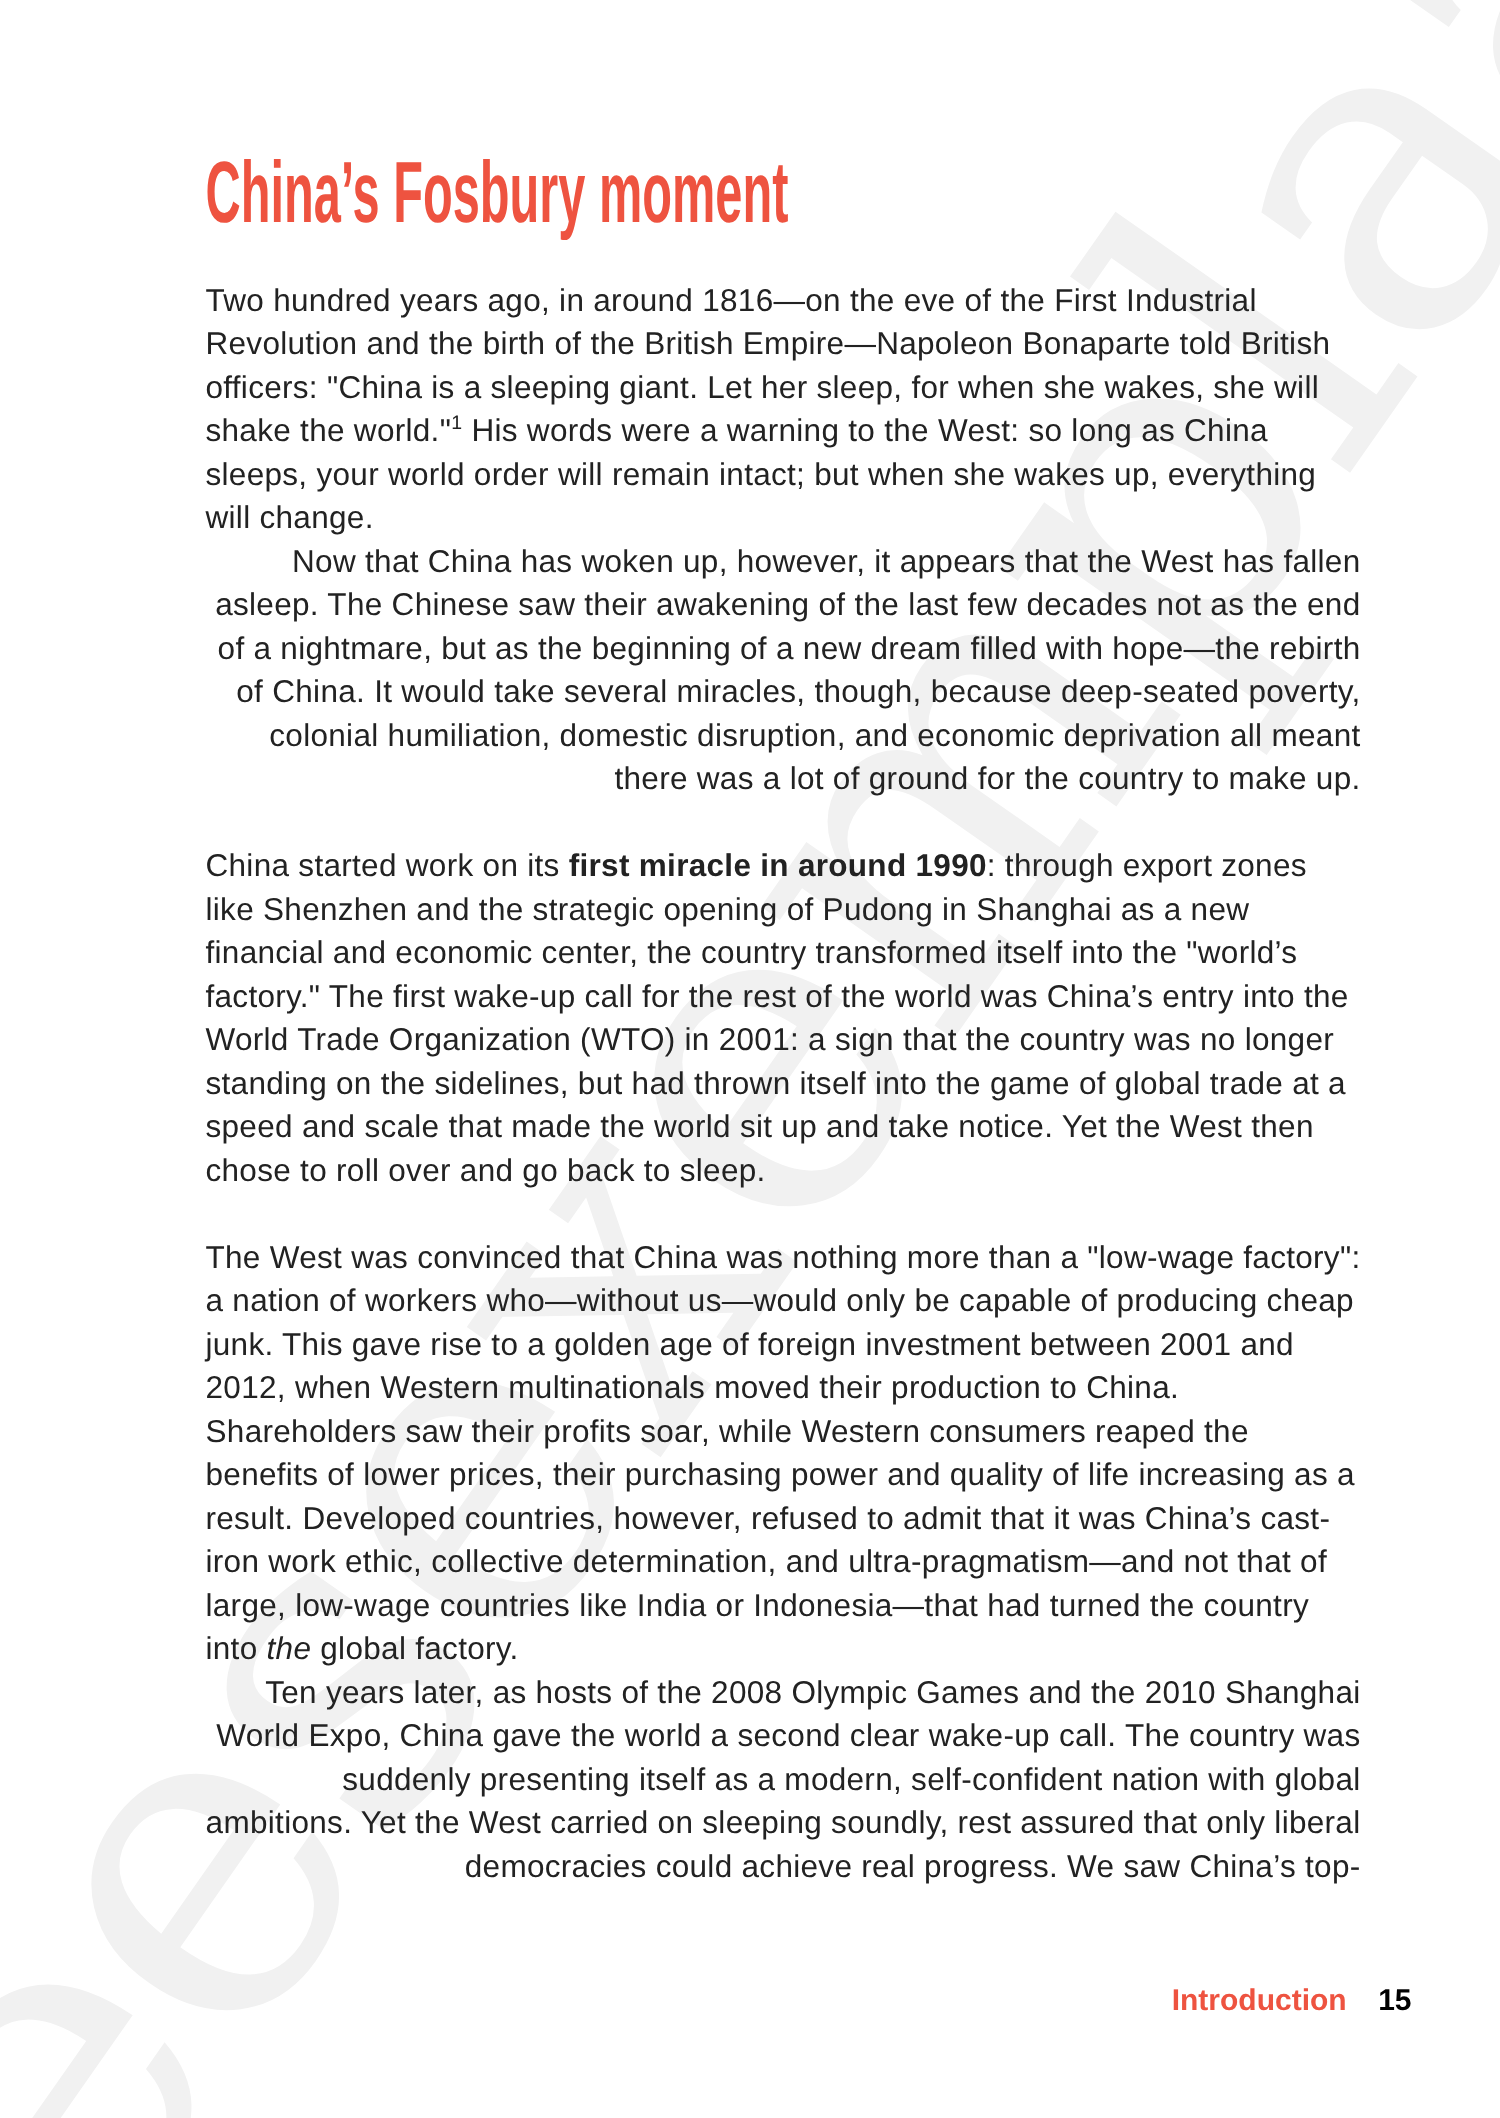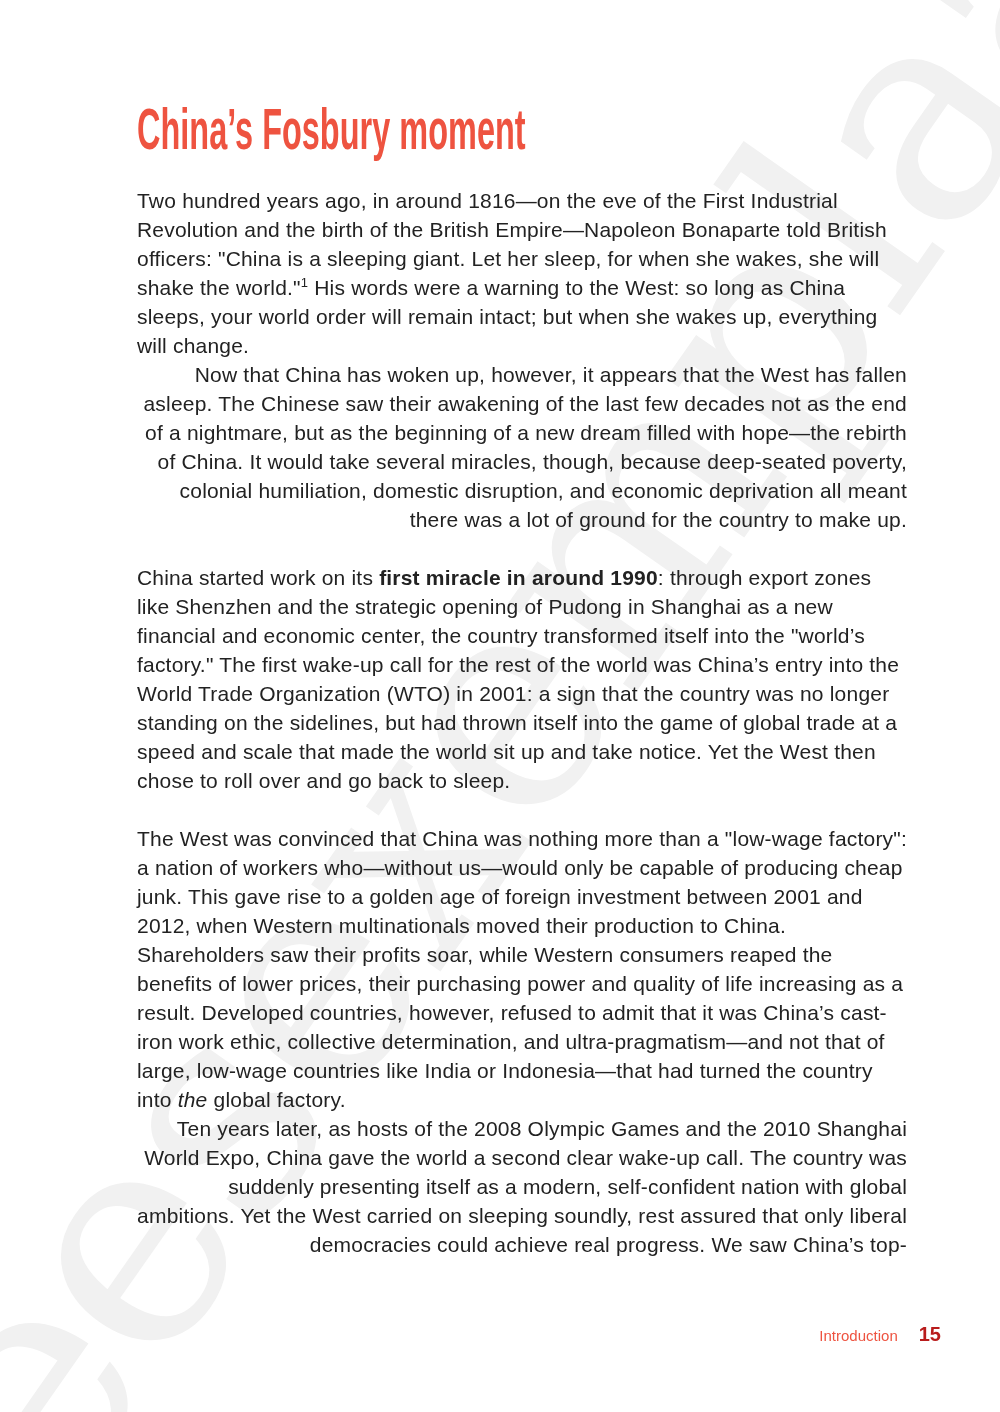--- a/index.html
+++ b/index.html
@@ -72,8 +72,8 @@
   }
   .footer .section-label {
     color: var(--accent, #ee5340);
-    font-size: 15px;
-    font-weight: 400;
+    font-size: 20px;
+    font-weight: 700;
   }
   .footer .page-number {
     color: #b91c1c;

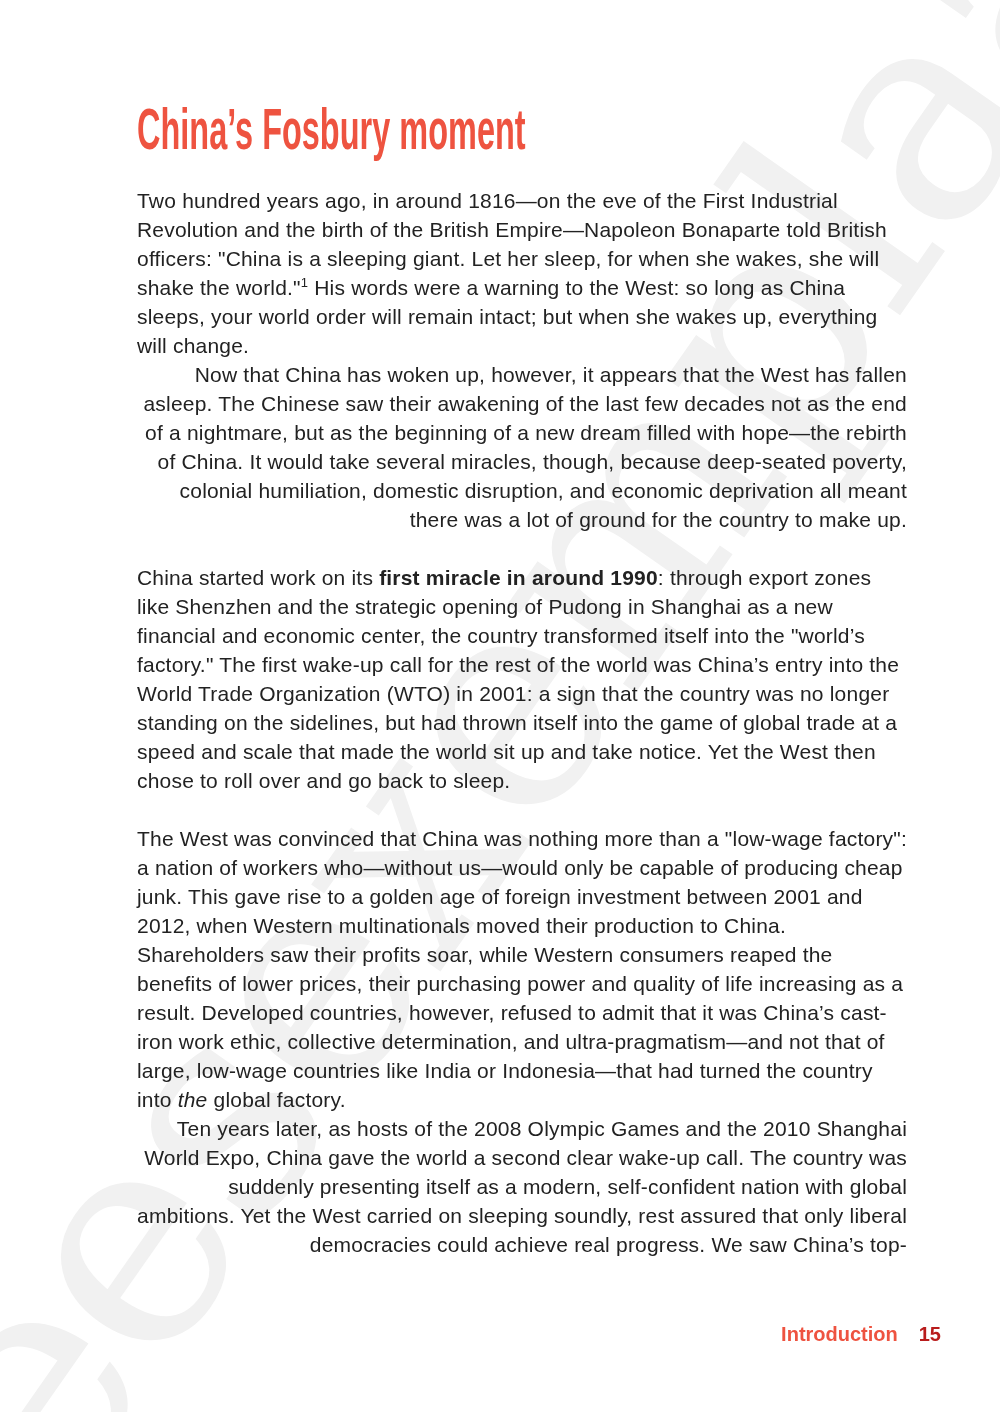--- a/index.html
+++ b/index.html
@@ -76,7 +76,7 @@
     font-weight: 700;
   }
   .footer .page-number {
-    color: #b91c1c;
+    color: #000000;
     font-size: 20px;
     font-weight: 700;
   }

